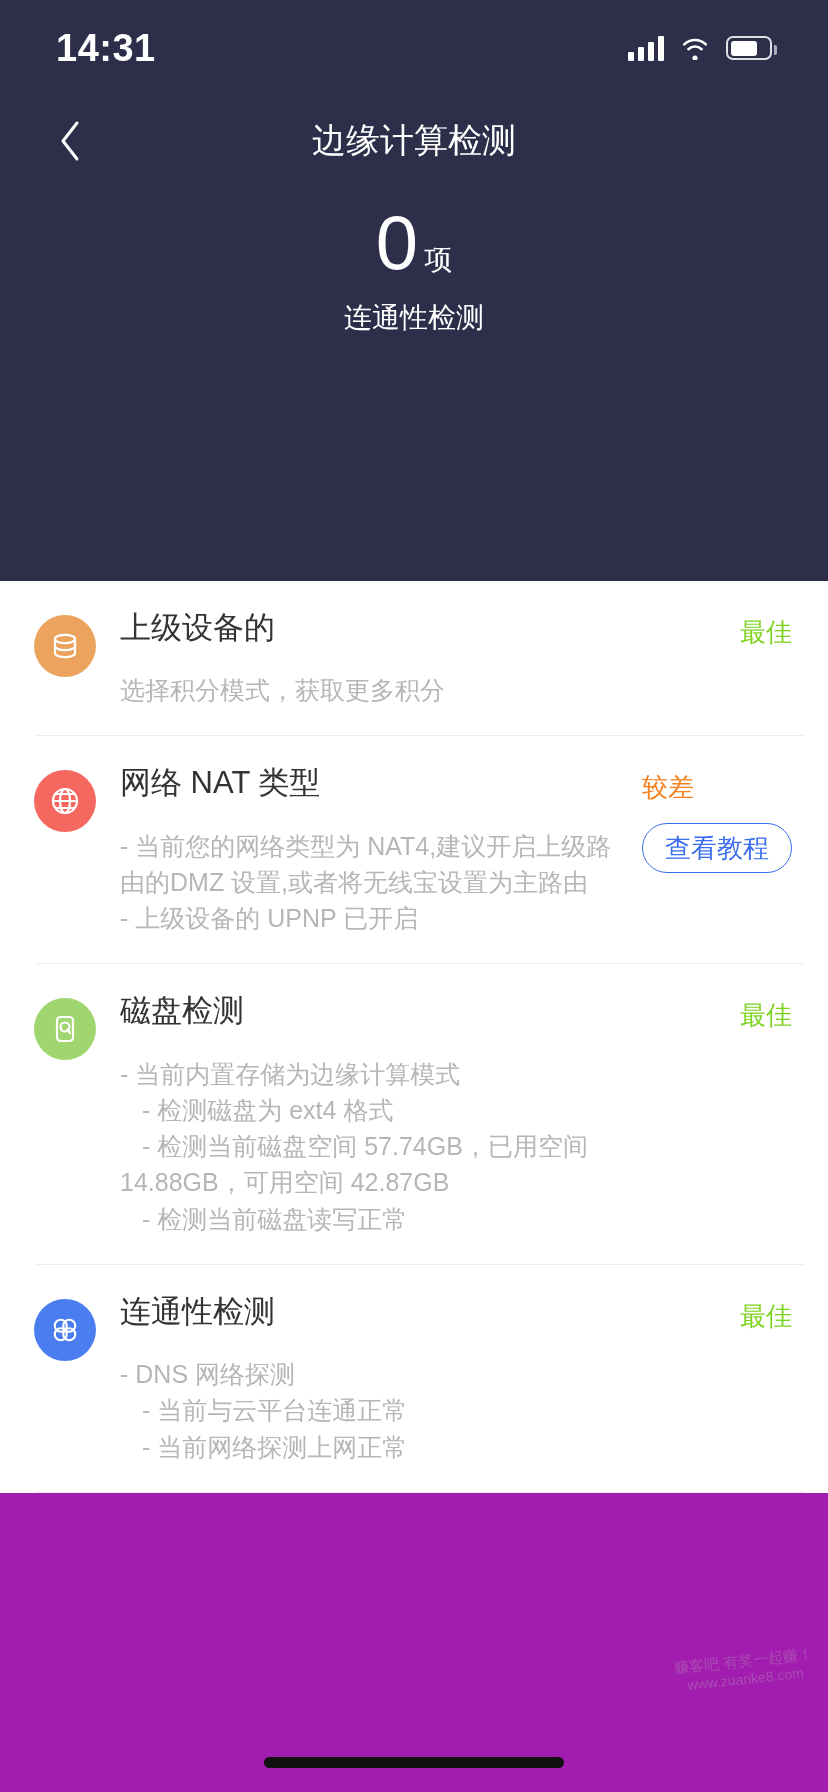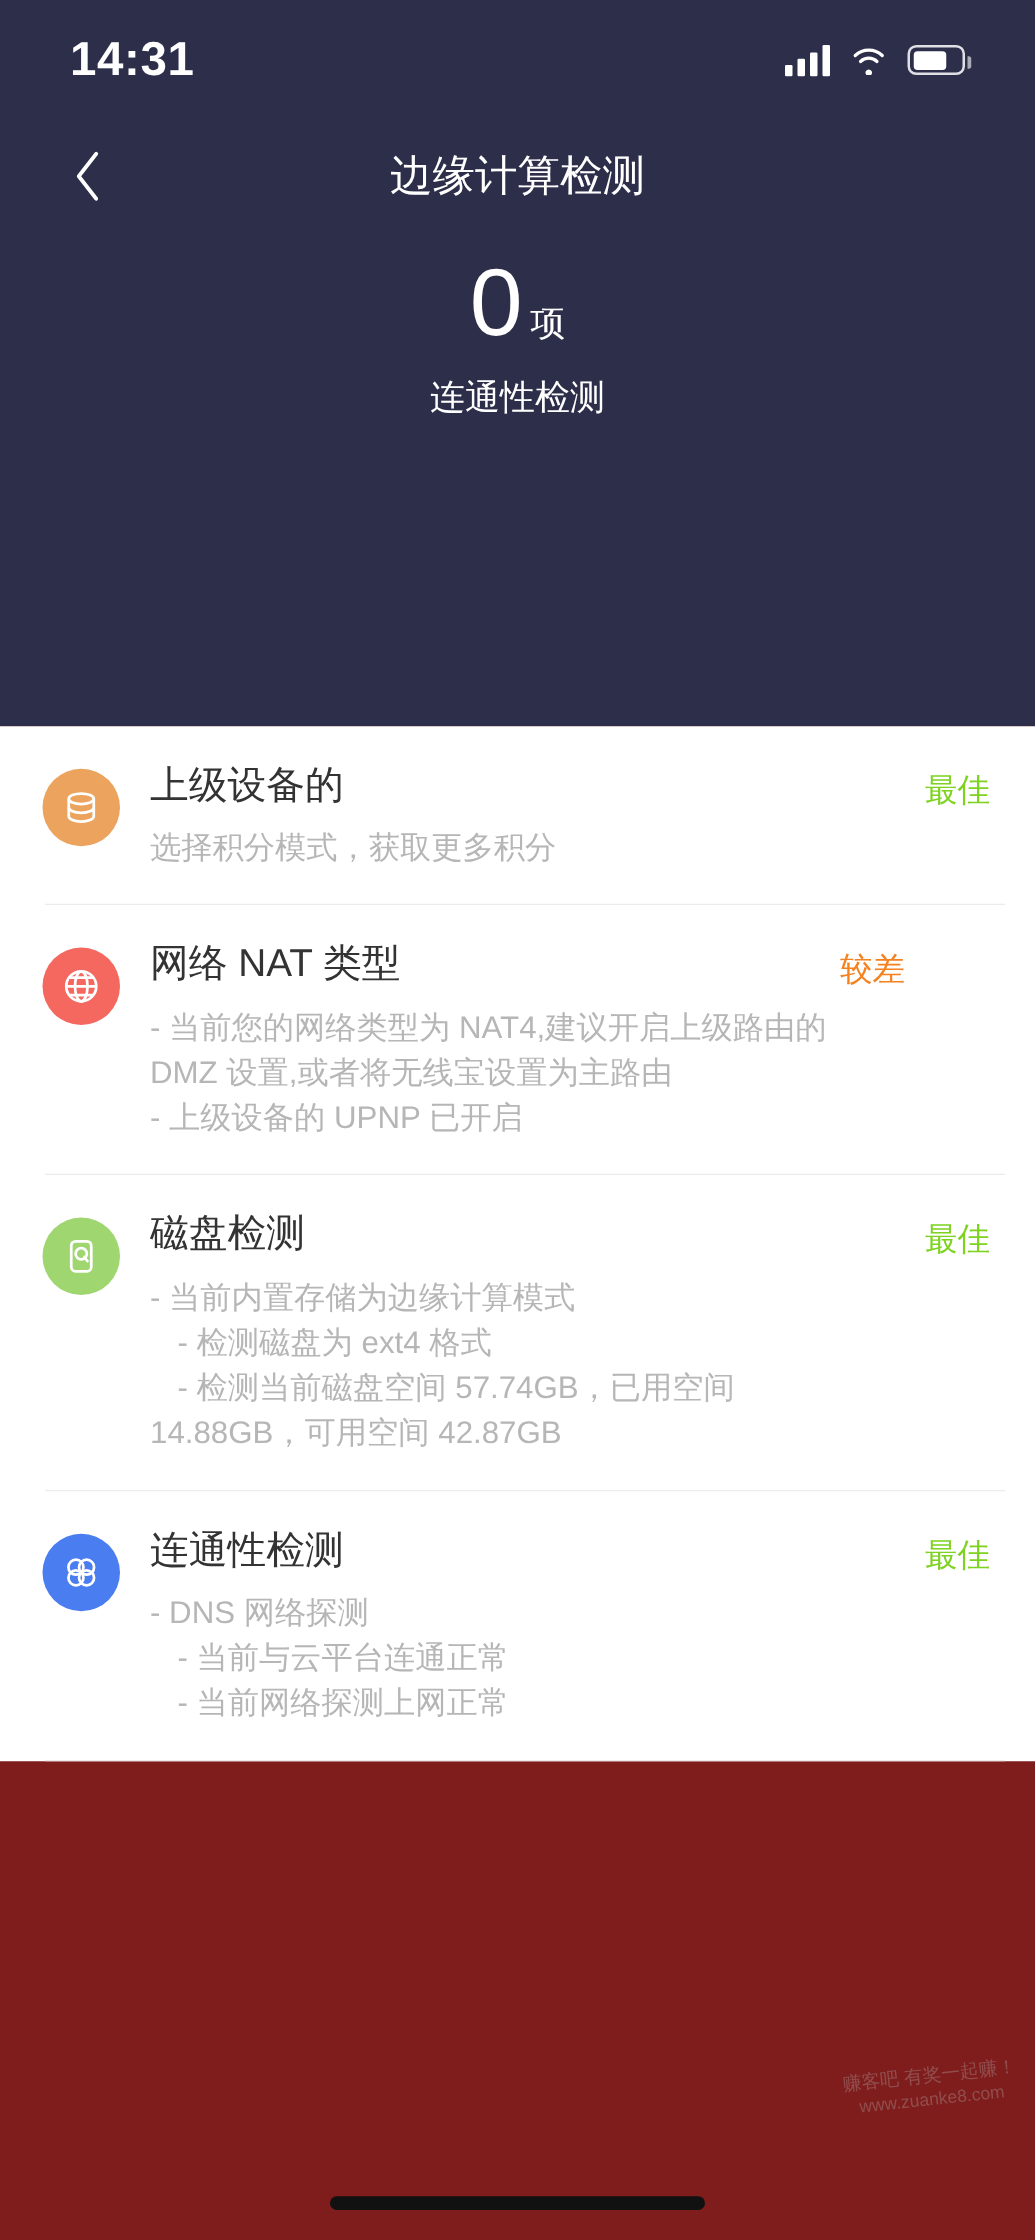--- a/index.html
+++ b/index.html
@@ -8,7 +8,7 @@
     font-family:"Liberation Sans","DejaVu Sans",sans-serif;
     background:#ffffff; overflow:hidden;
   }
-  .screen { position:relative; width:828px; height:1792px; background:#7f1d1d; }
+  .screen { position:relative; width:828px; height:1792px; background:#a21caf; }
 
   
   .hero {

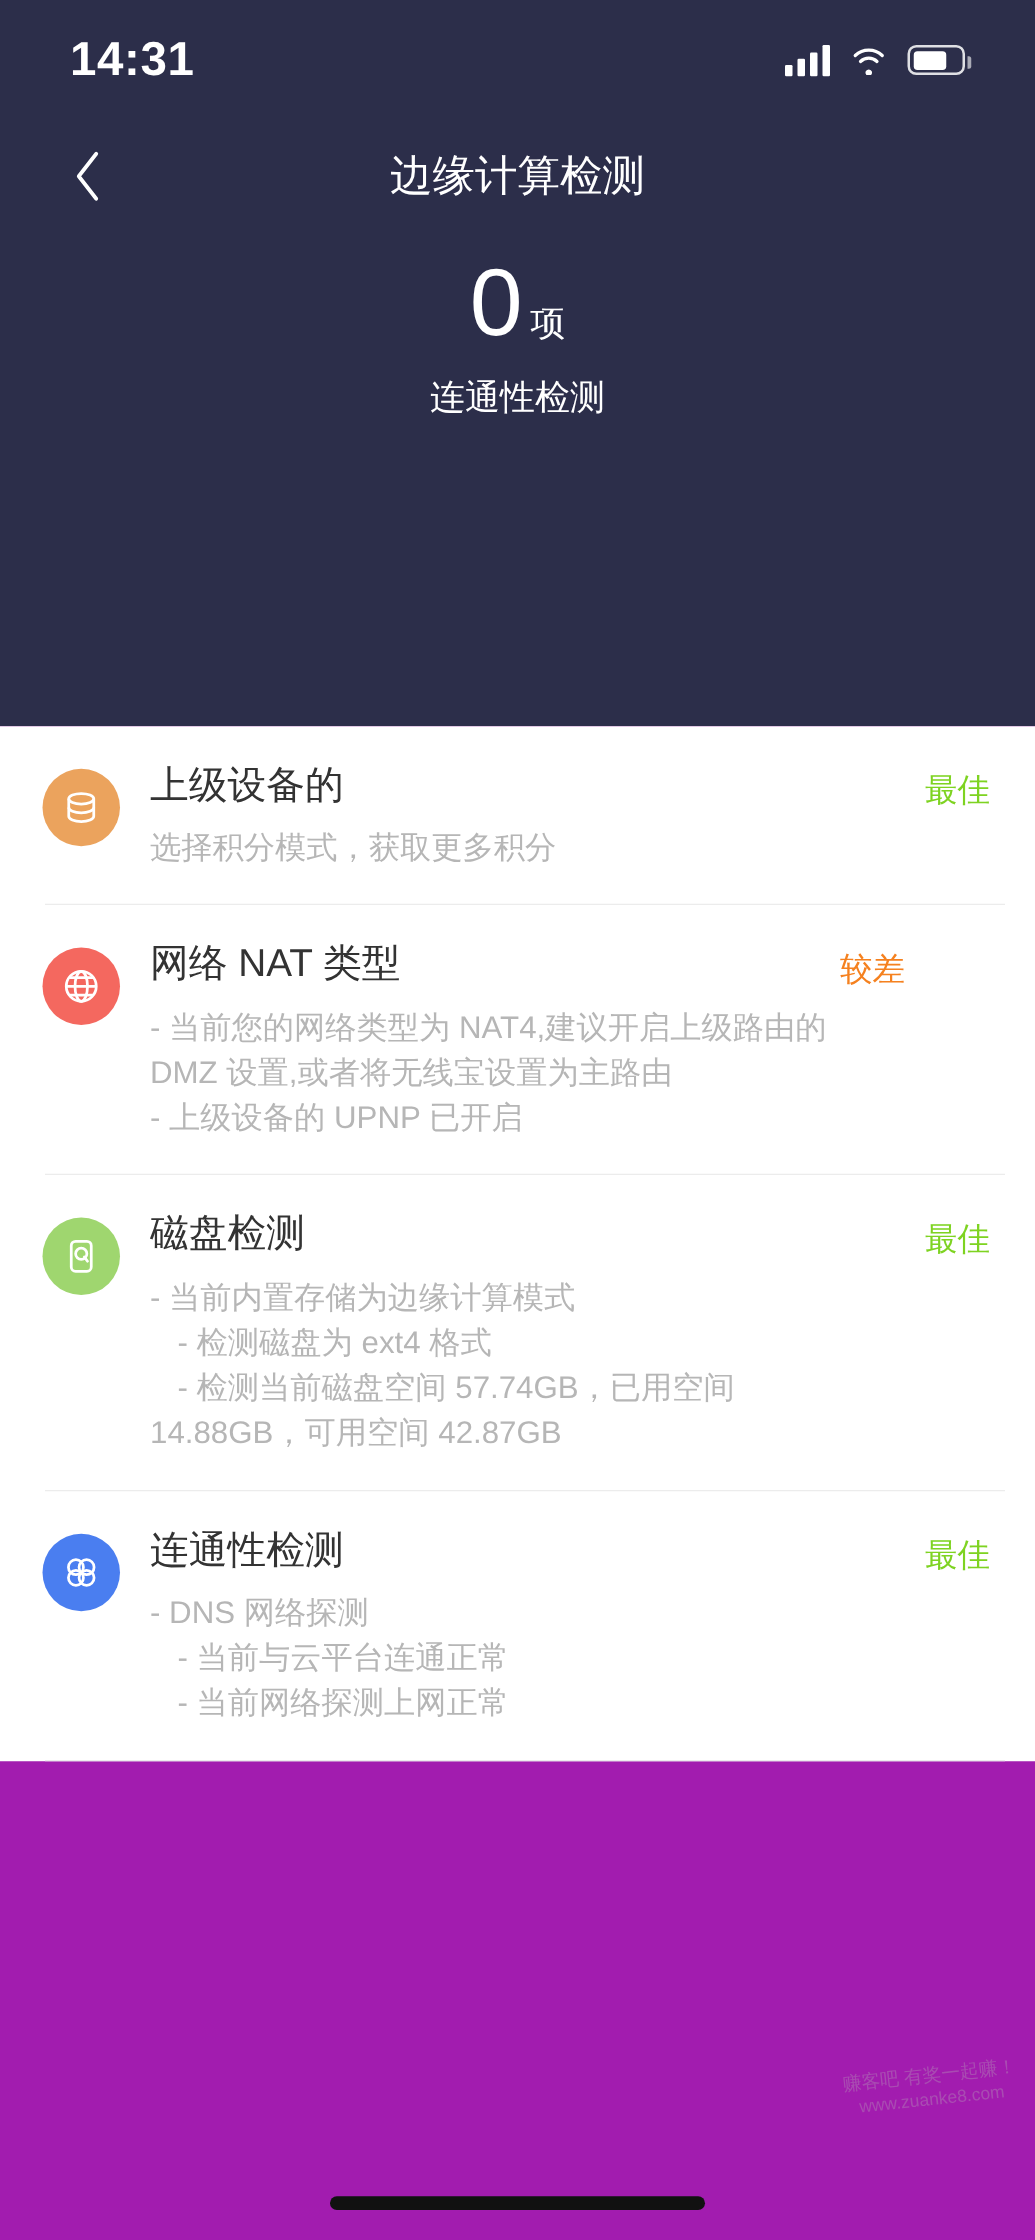--- a/index.html
+++ b/index.html
@@ -79,7 +79,7 @@
 
   .row-body { flex:1; min-width:0; padding-left:24px; padding-right:10px; }
   .row-title { font-size:31px; color:#333; font-weight:400; line-height:1.2; }
-  .row-desc { margin-top:14px; }
+  .row-desc { margin-top:26px; }
   .row-desc p {
     font-size:25px; color:#b6b6b6; line-height:1.45; font-weight:400;
     white-space:pre-wrap; word-break:break-word;

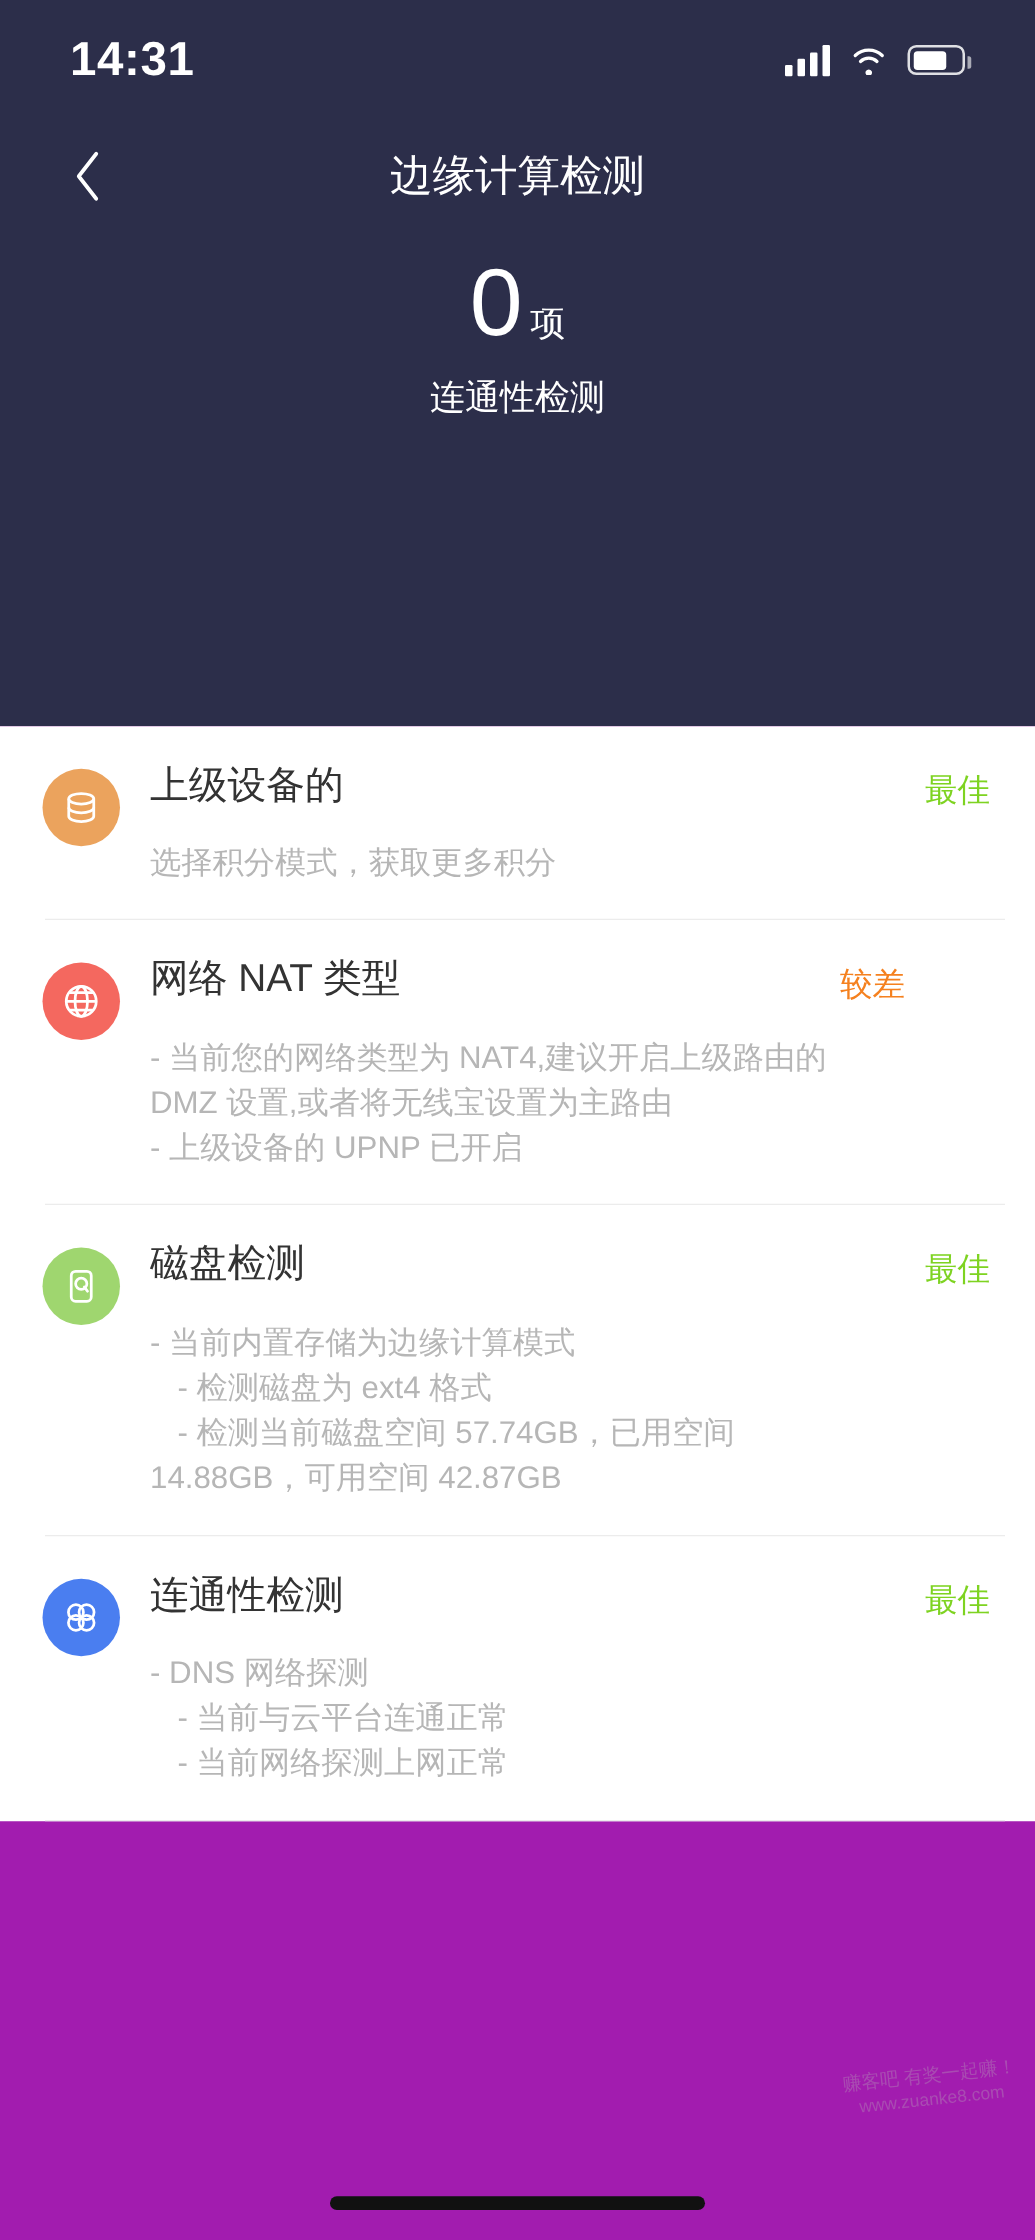--- a/index.html
+++ b/index.html
@@ -202,6 +202,7 @@
         </div>
         <div class="row-right">
           <div class="status bad">较差</div>
+          <div class="btn-outline">查看教程</div>
         </div>
         <div class="divider"></div>
       </div>

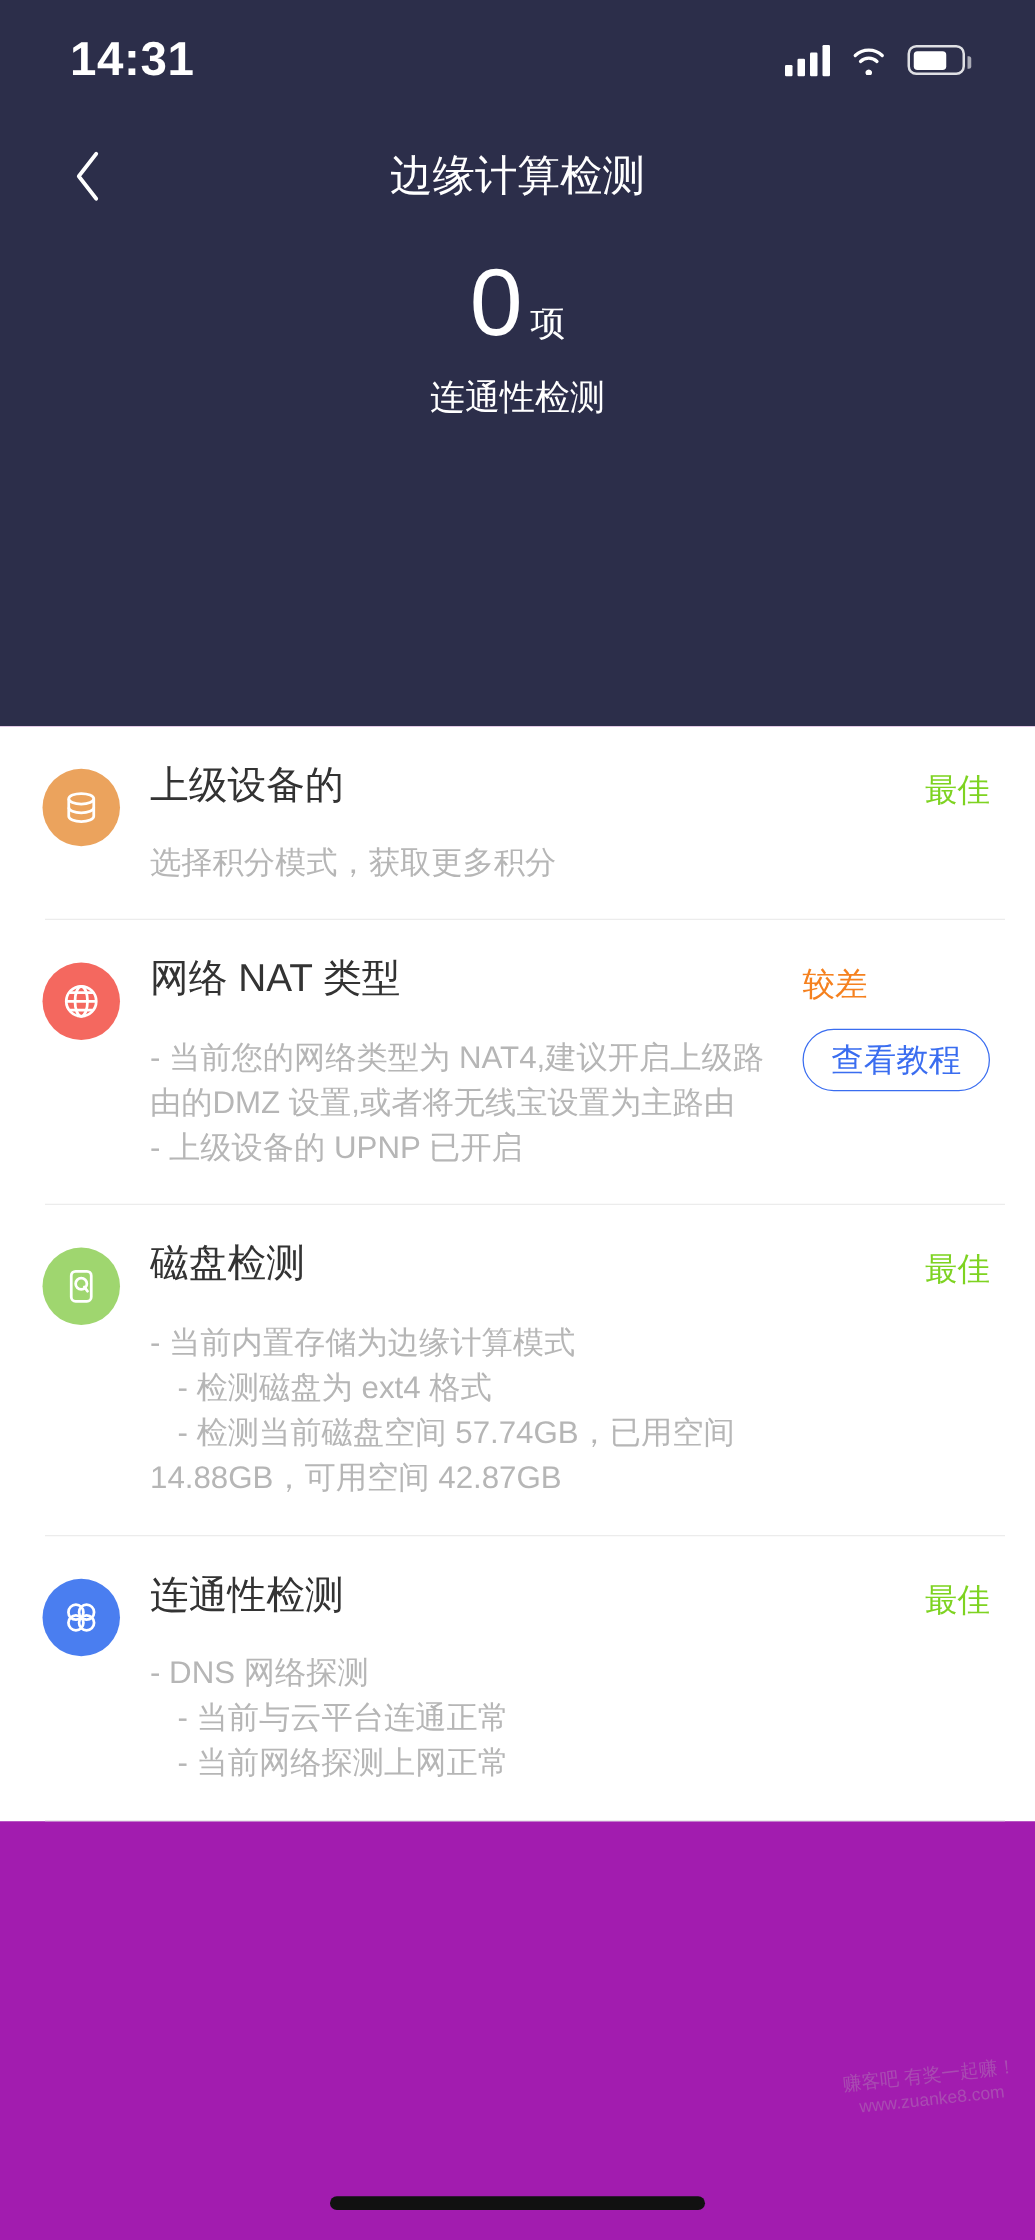--- a/index.html
+++ b/index.html
@@ -222,6 +222,7 @@
             <p>- 当前内置存储为边缘计算模式</p>
             <p class="ind">- 检测磁盘为 ext4 格式</p>
             <p class="ind">- 检测当前磁盘空间 57.74GB，已用空间 14.88GB，可用空间 42.87GB</p>
+            <p class="ind">- 检测当前磁盘读写正常</p>
           </div>
         </div>
         <div class="row-right">

